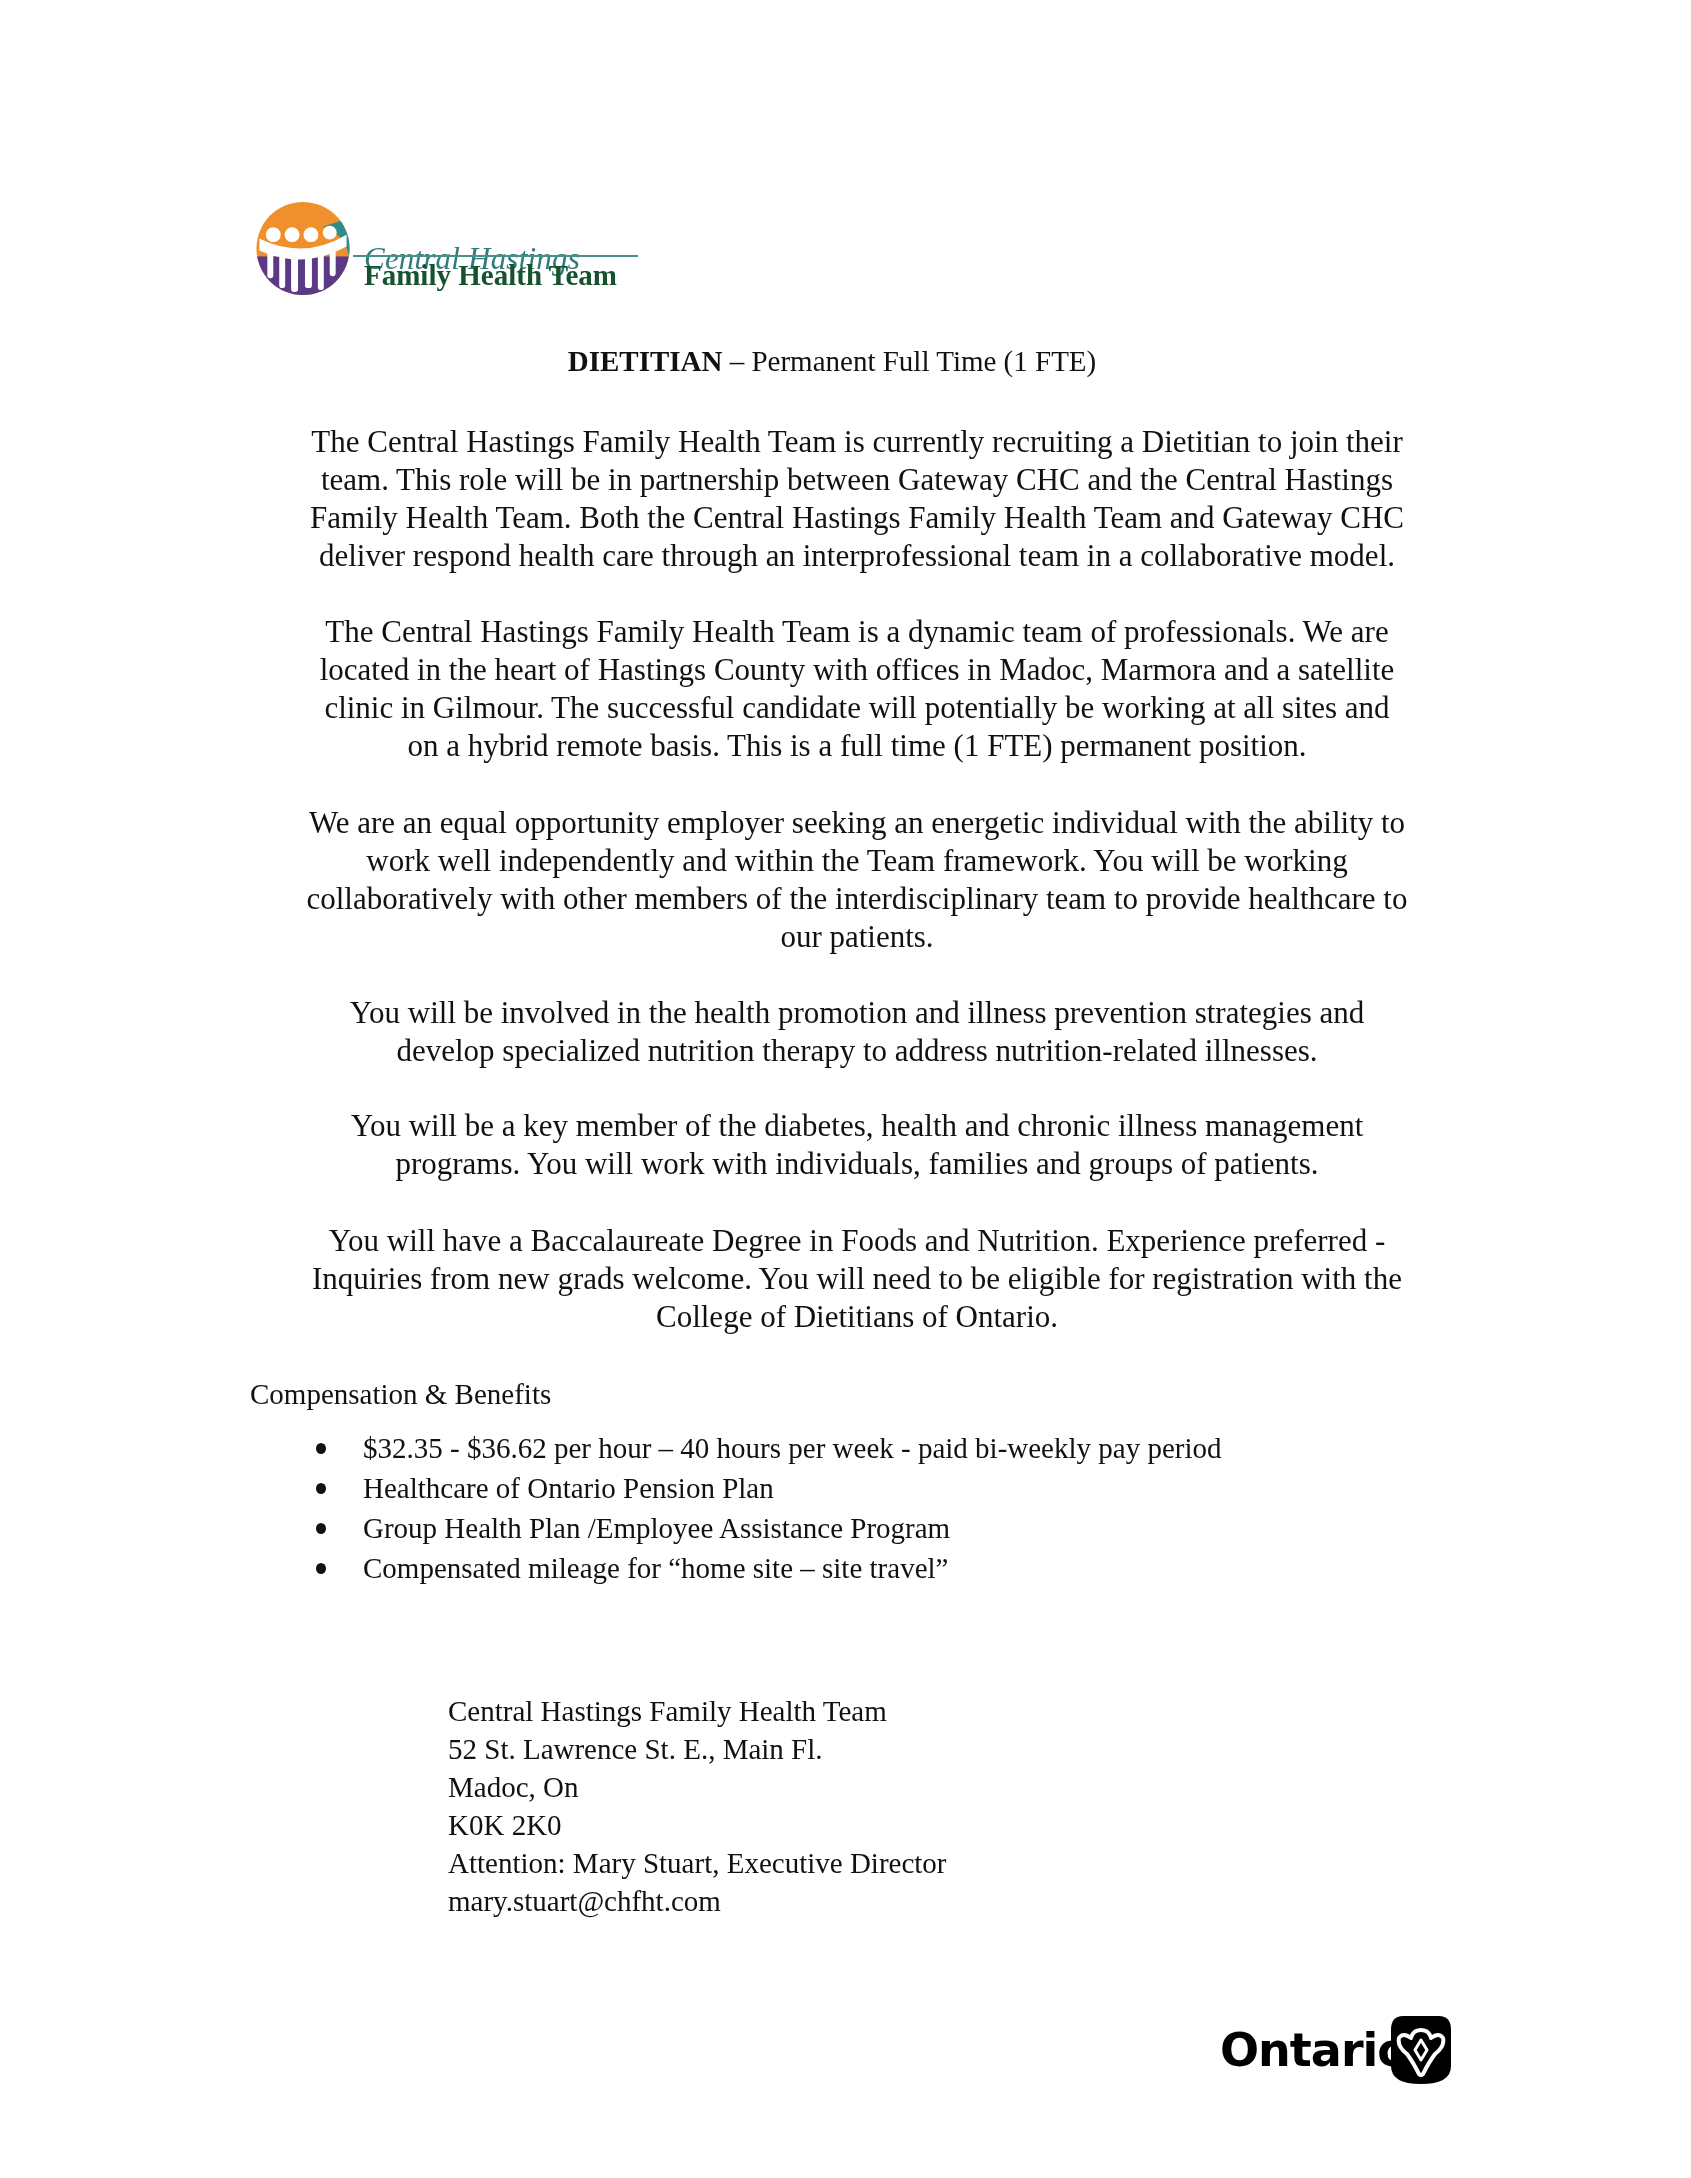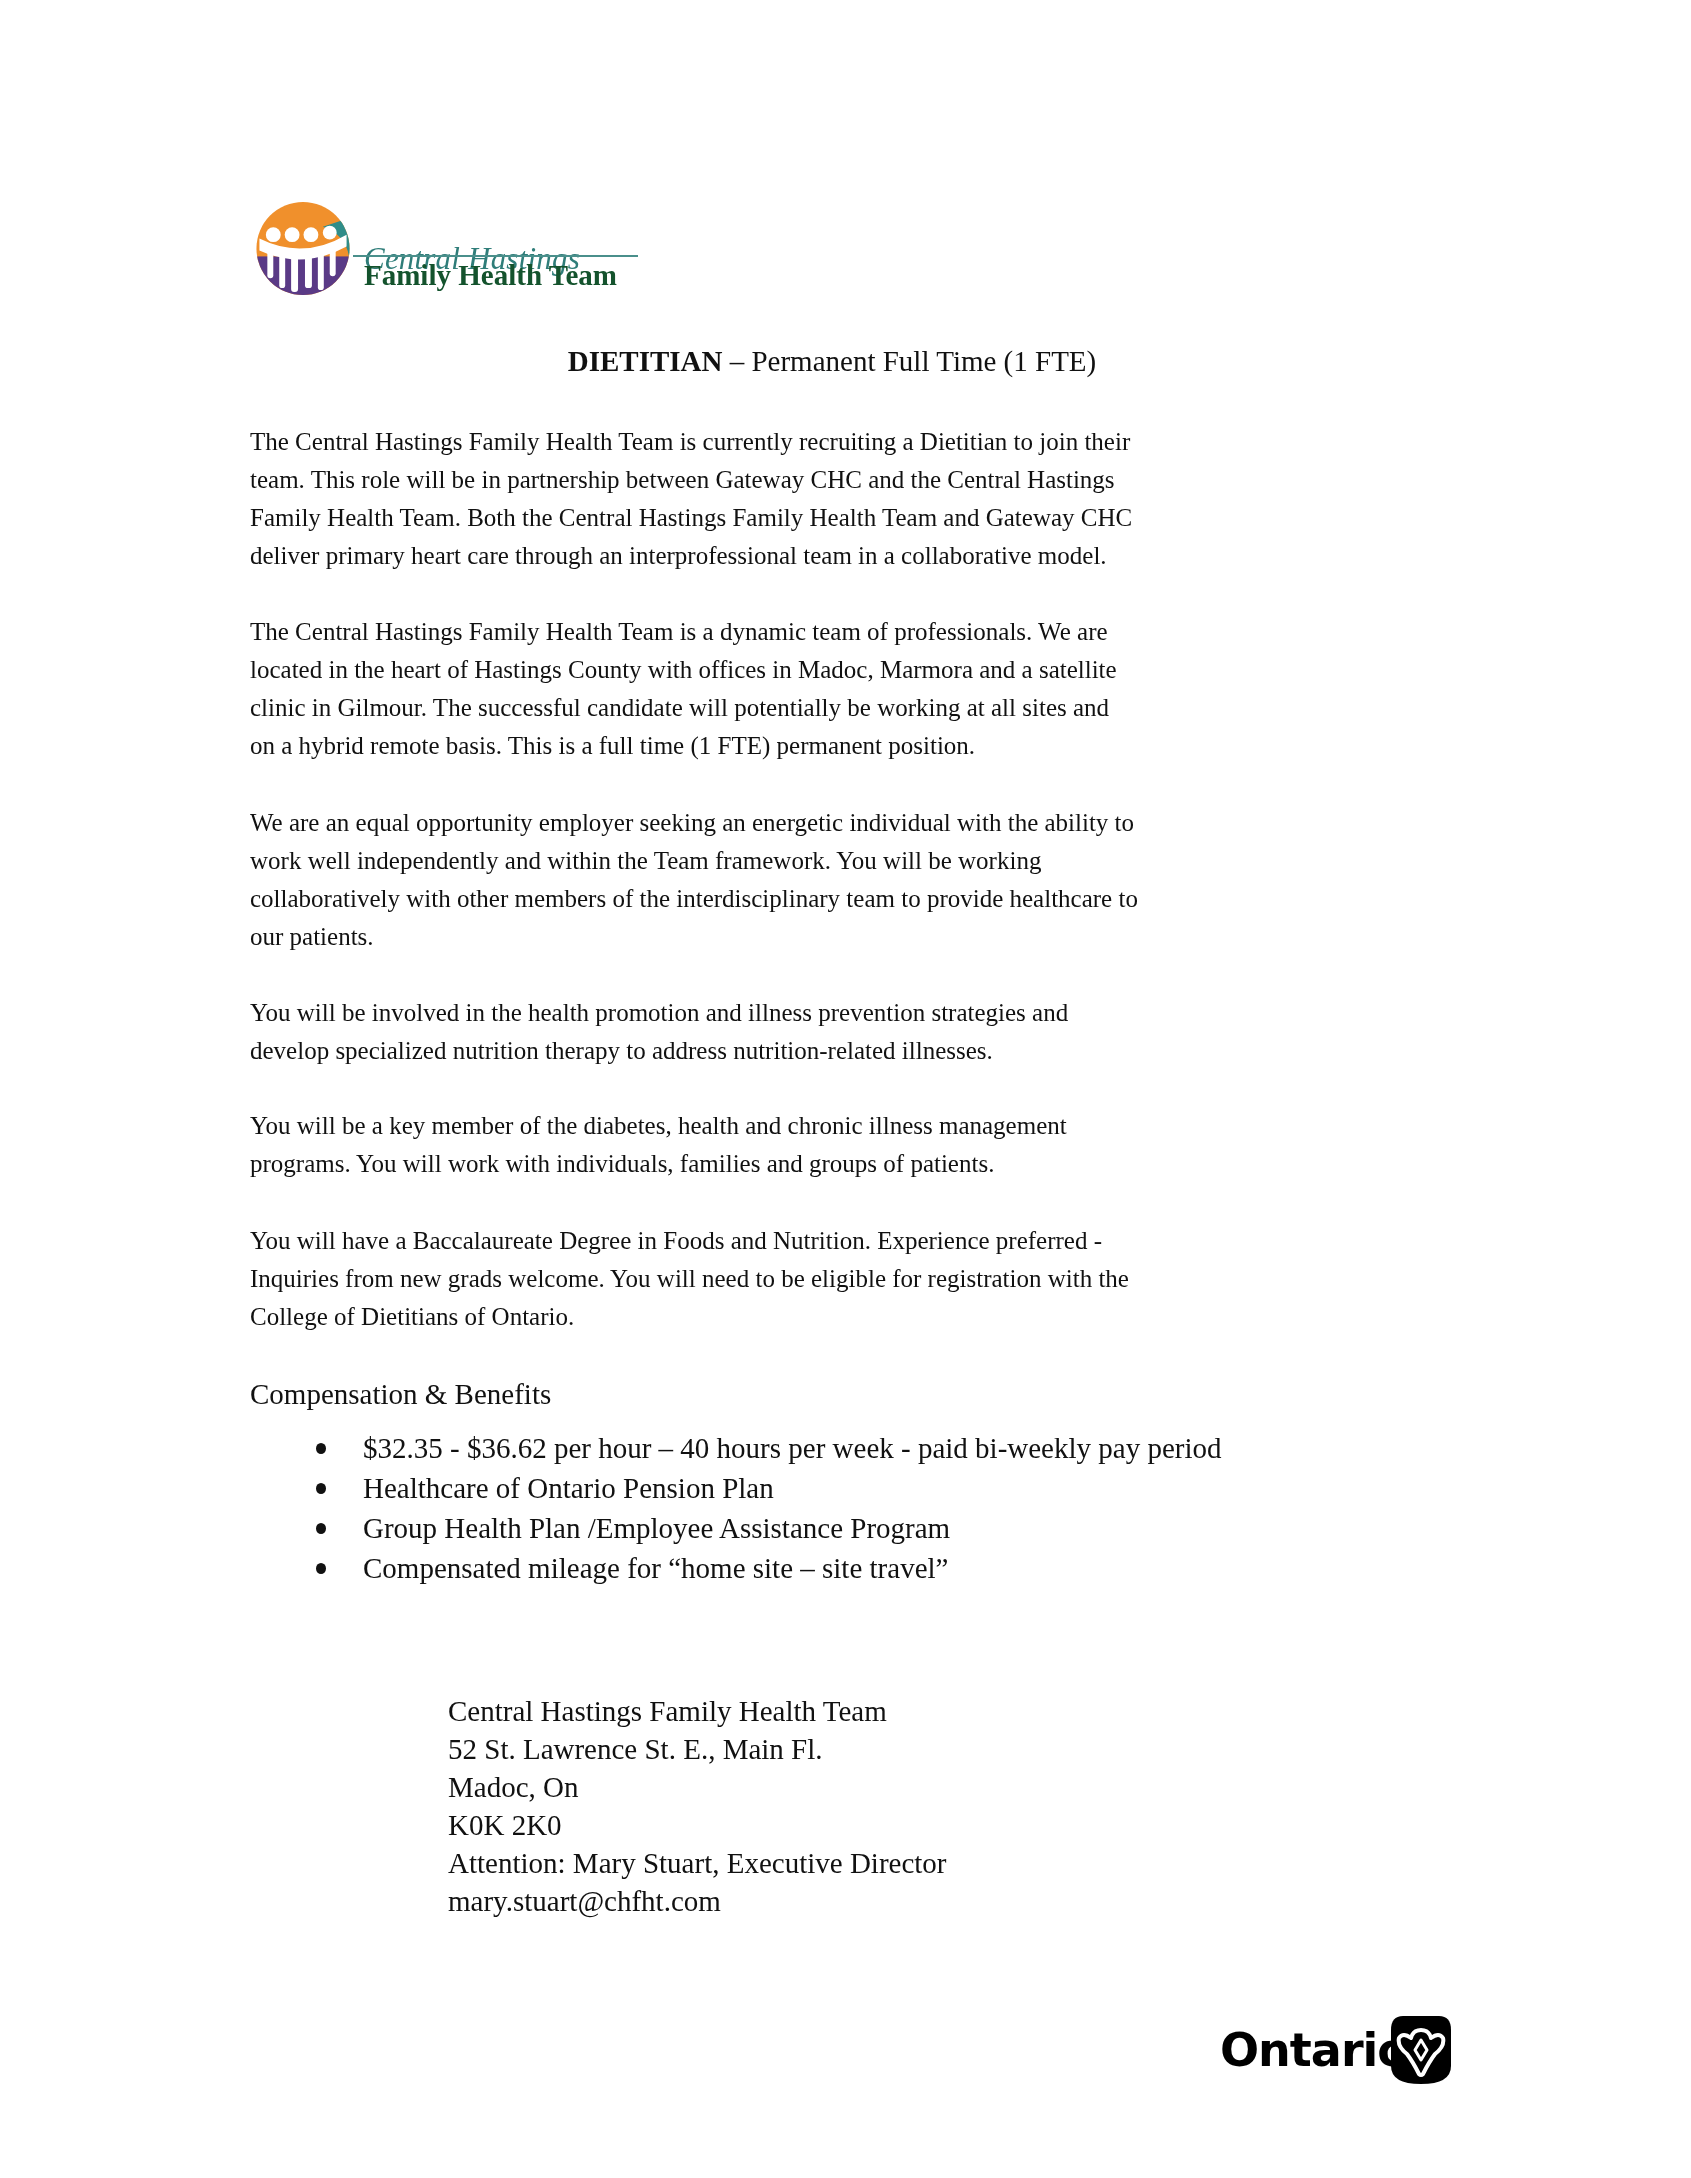--- a/index.html
+++ b/index.html
@@ -81,8 +81,9 @@
       position: absolute;
       left: 250px;
       width: 1214px;
-      font-size: 25px;
-      line-height: 38px;
+      font-size: 31px;
+      line-height: 38px;
+      text-align: center;
     }
     .line { display: block; white-space: nowrap; }
 

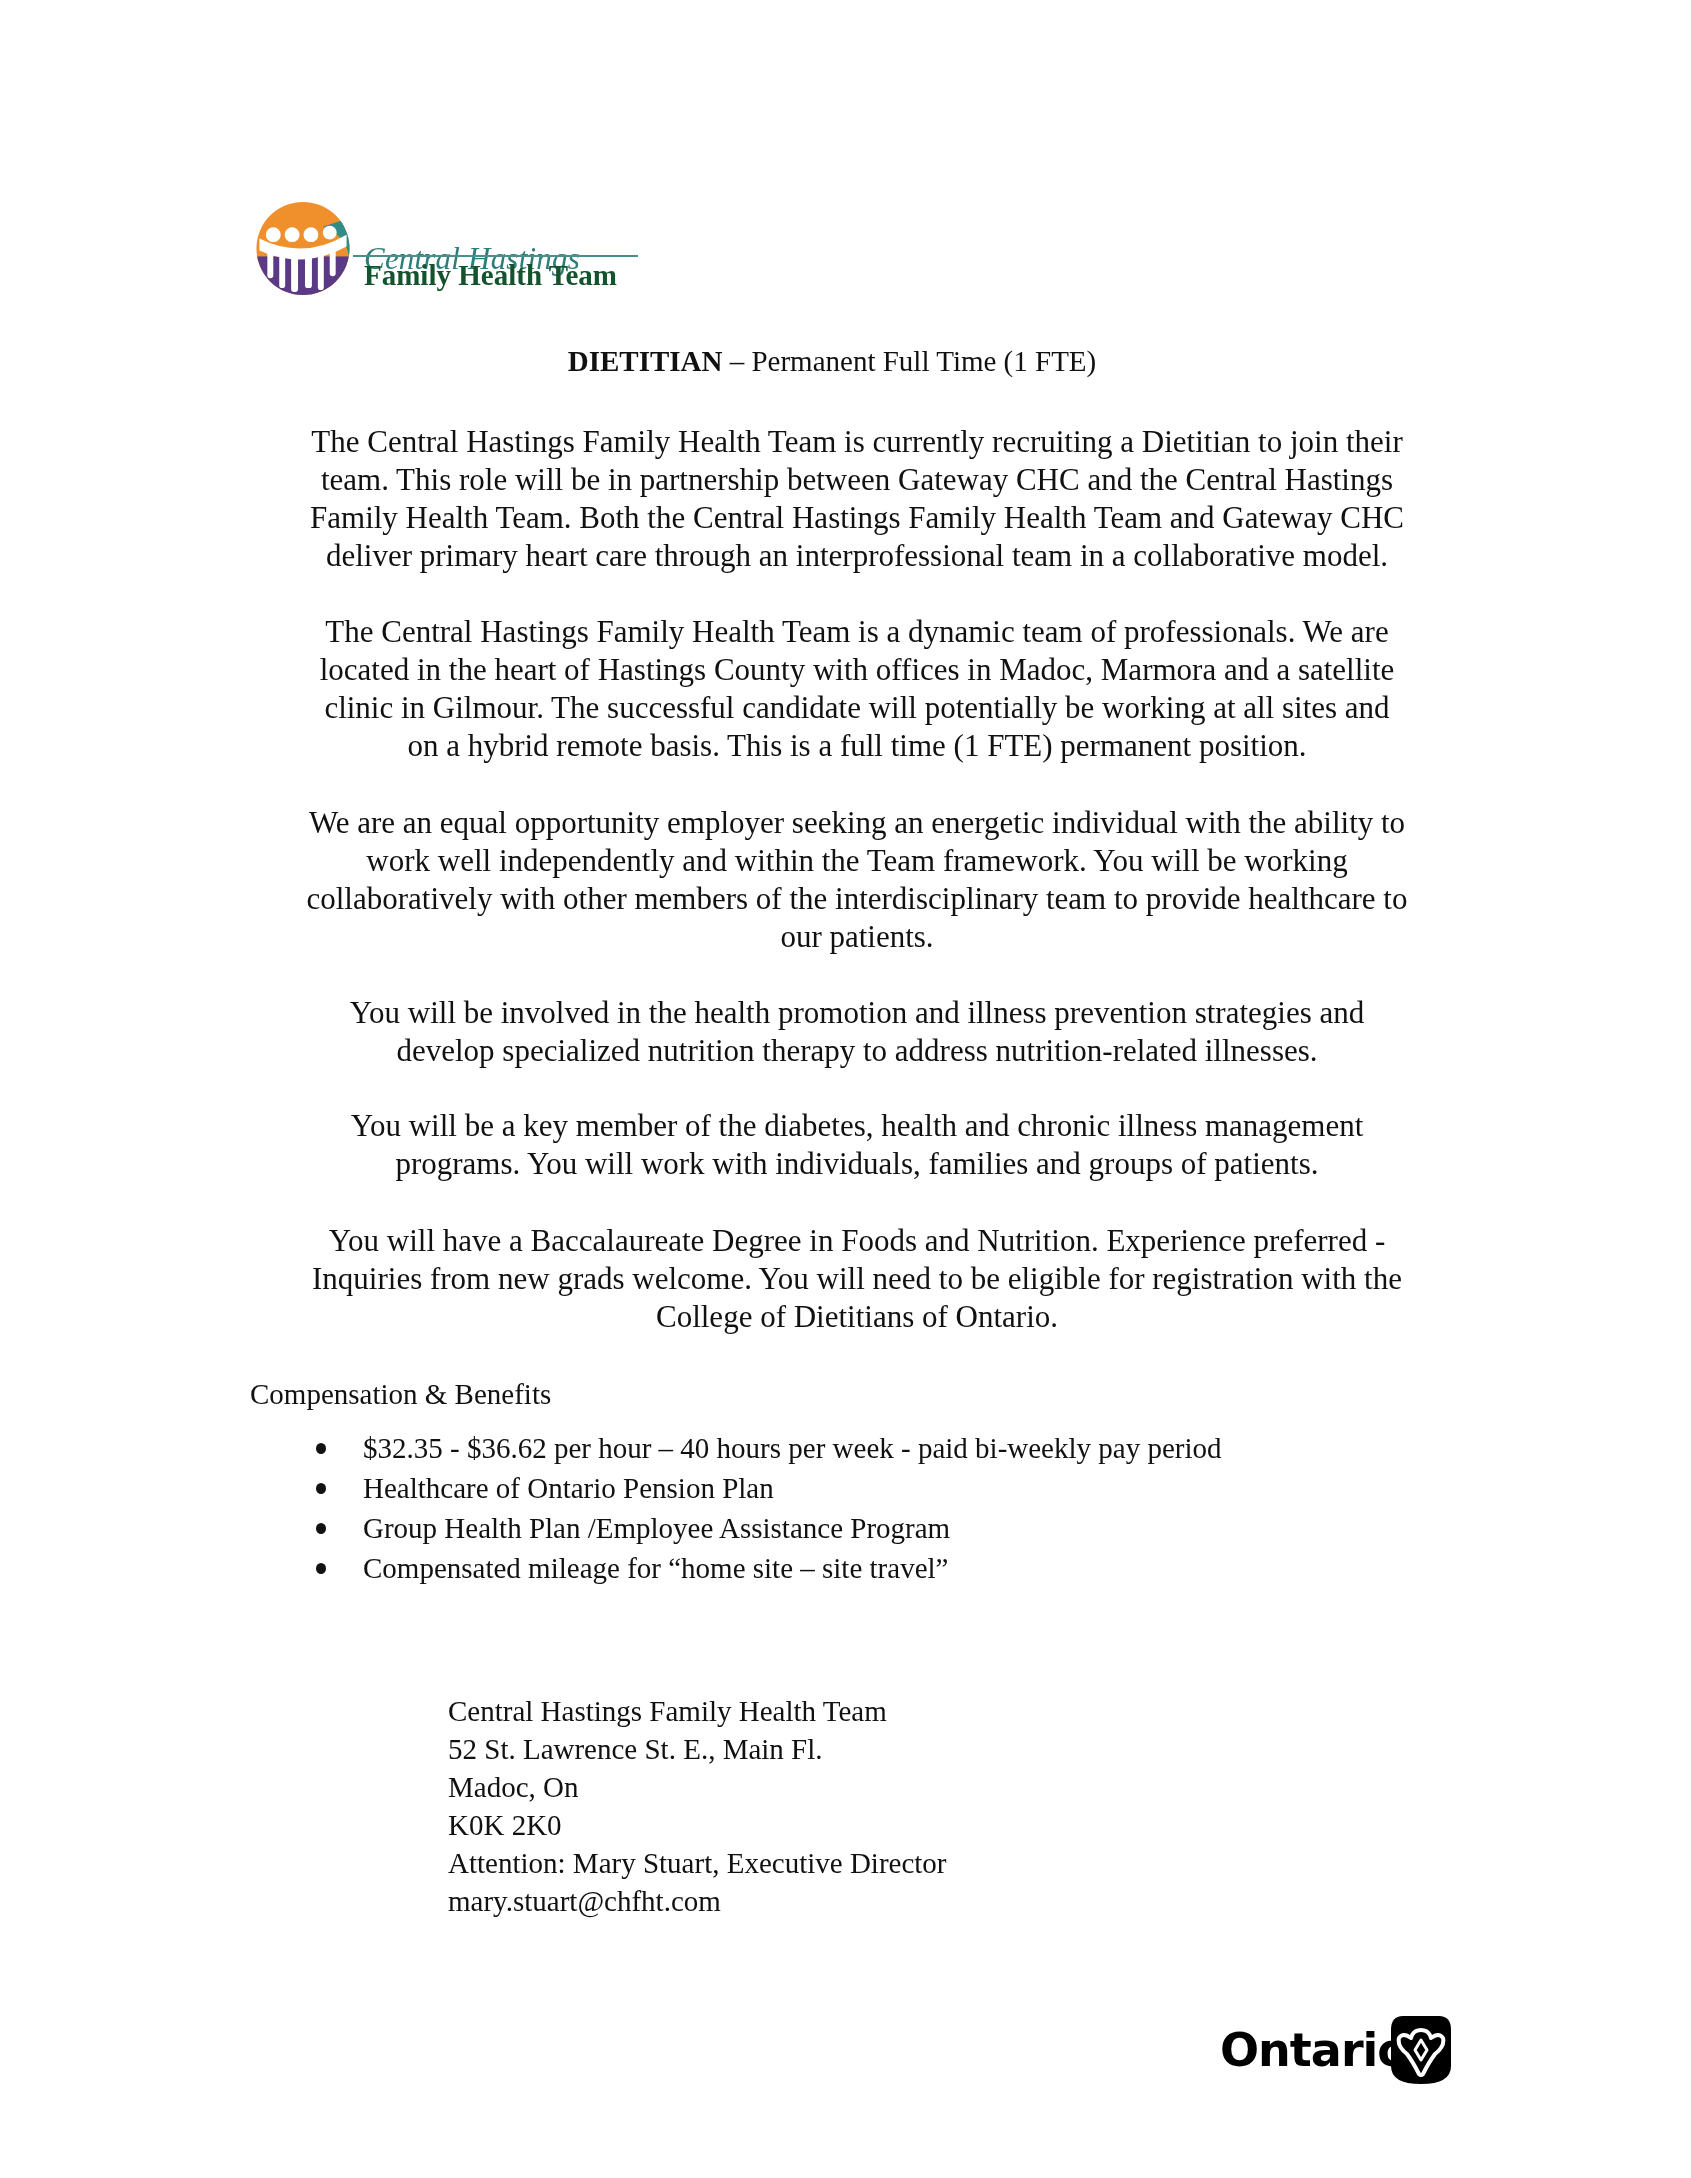--- a/index.html
+++ b/index.html
@@ -199,7 +199,7 @@
     <span class="line">The Central Hastings Family Health Team is currently recruiting a Dietitian to join their</span>
     <span class="line">team.  This role will be in partnership between Gateway CHC and the Central Hastings</span>
     <span class="line">Family Health Team.  Both the Central Hastings Family Health Team and Gateway CHC</span>
-    <span class="line">deliver primary heart care through an interprofessional team in a collaborative model.</span>
+    <span class="line">deliver respond health care through an interprofessional team in a collaborative model.</span>
   </div>
 
   <div class="body-text" style="top:613px;">

